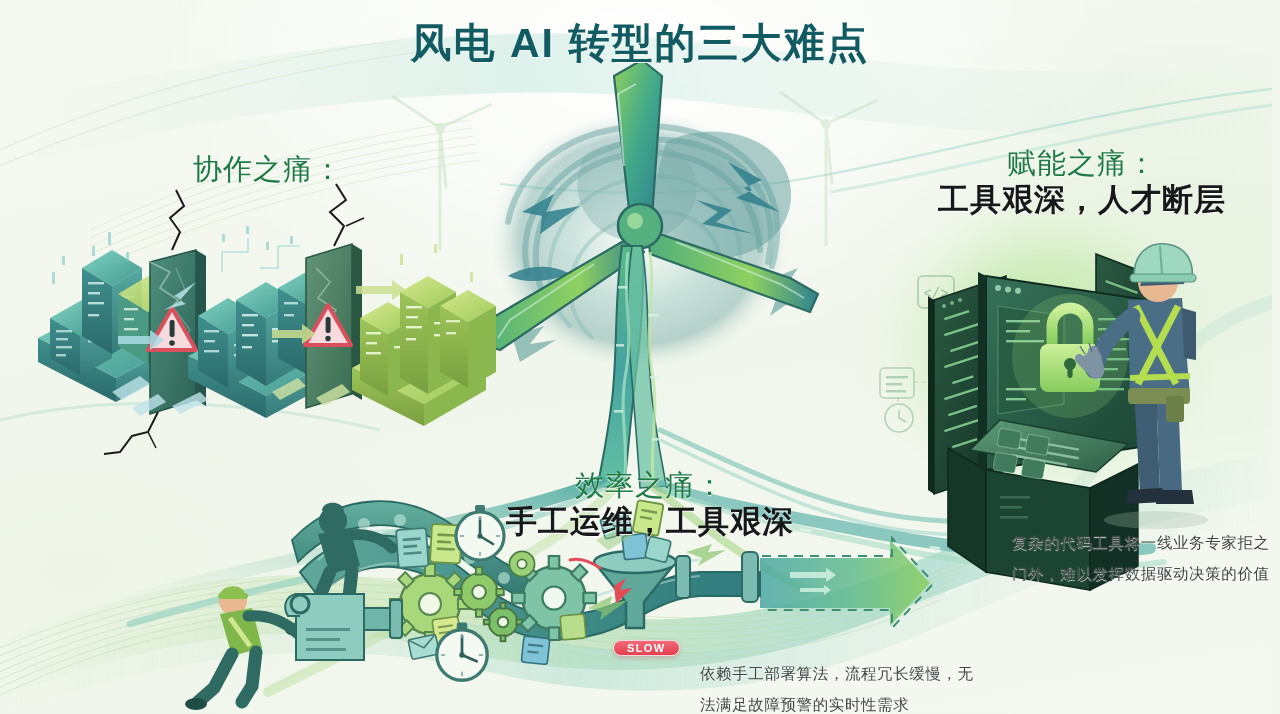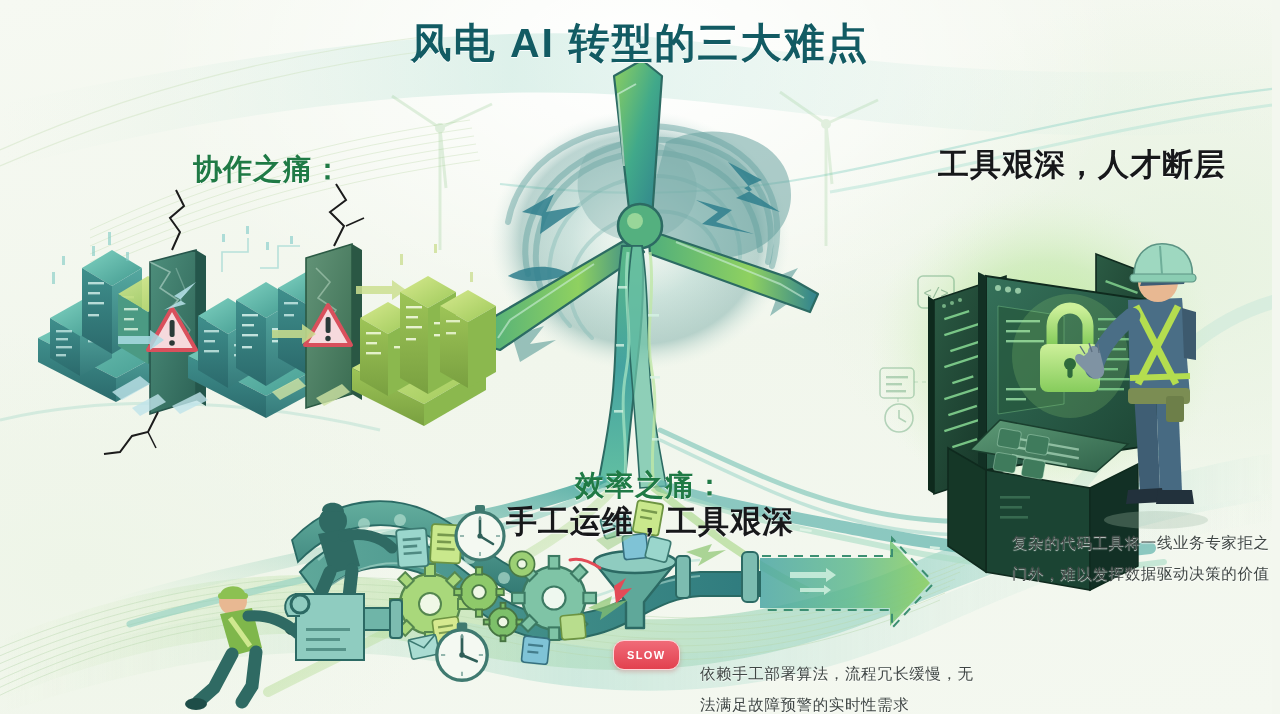--- a/index.html
+++ b/index.html
@@ -27,7 +27,7 @@
     z-index:40;
   }
   .headgroup{position:absolute;z-index:38;text-align:center;line-height:1.22;}
-  .head-a{font-size:29px;font-weight:bold;color:#1f7a45;letter-spacing:1px;
+  .head-a{font-size:29px;font-weight:normal;color:#1f7a45;letter-spacing:1px;
           text-shadow:0 1px 1px rgba(255,255,255,.95);}
   .head-b{font-size:31px;font-weight:bold;color:#17181a;letter-spacing:1px;
           text-shadow:0 1px 1px rgba(255,255,255,.95);}

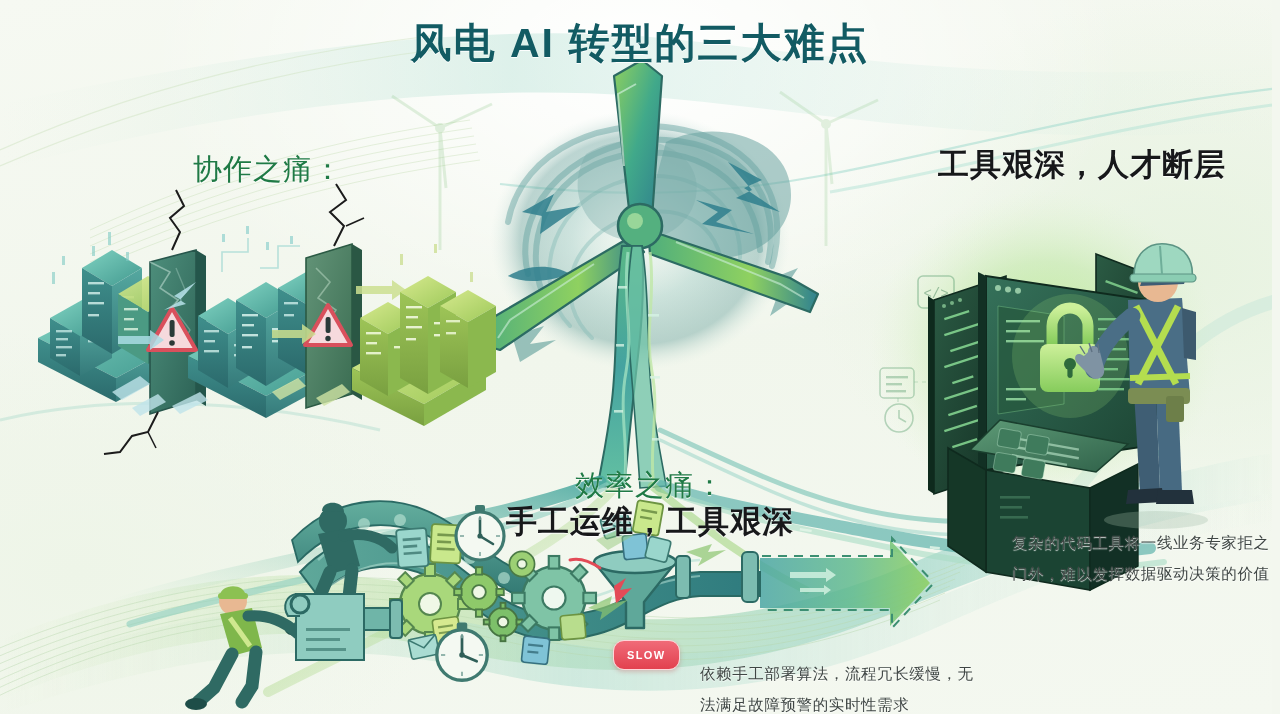--- a/index.html
+++ b/index.html
@@ -917,6 +917,7 @@
   </div>
 
   <div class="headgroup" id="head-right">
+    <div class="head-a">赋能之痛：</div>
     <div class="head-b">工具艰深，人才断层</div>
   </div>
 

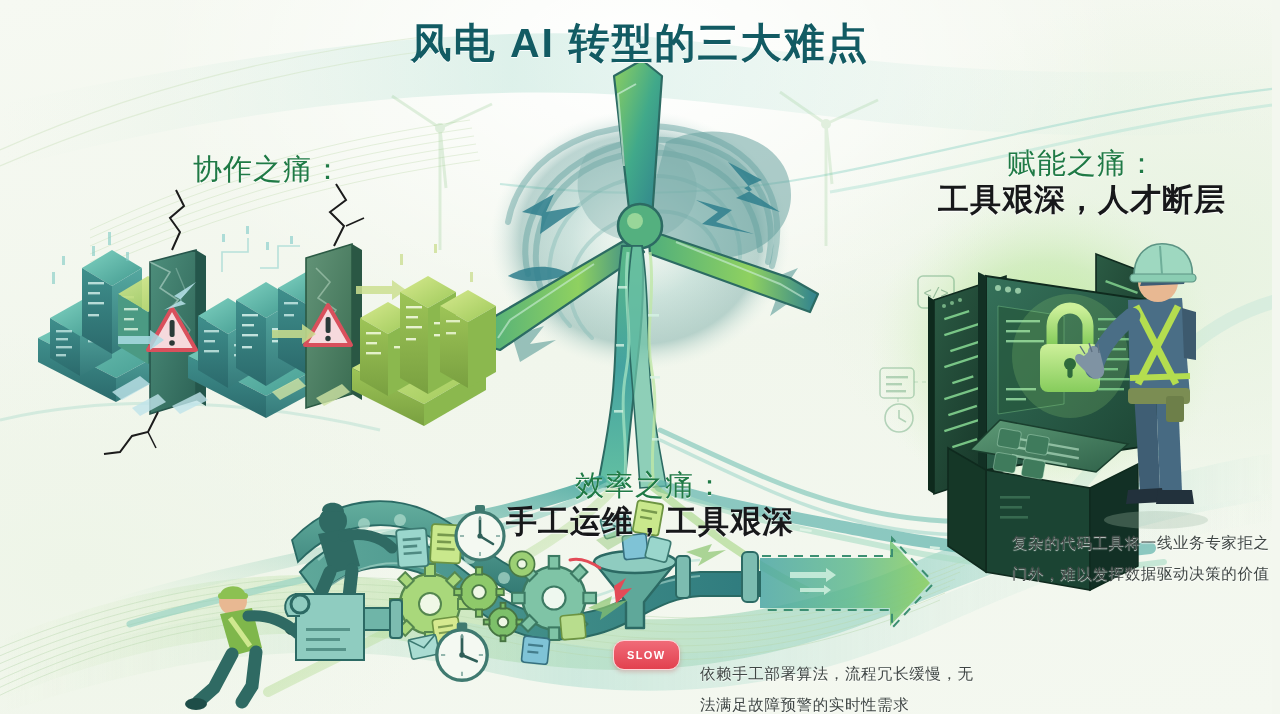--- a/index.html
+++ b/index.html
@@ -46,7 +46,7 @@
     position:absolute;left:613px;top:640px;z-index:39;
     background:linear-gradient(180deg,#f06b78,#e2414f);
     color:#ffffff;font-size:11px;font-weight:bold;letter-spacing:1.4px;
-    padding:8px 13px;border-radius:11px;
+    padding:1px 13px;border-radius:11px;
     border:1px solid #ffd5d9;
     box-shadow:0 2px 4px rgba(190,60,70,.28);
   }

